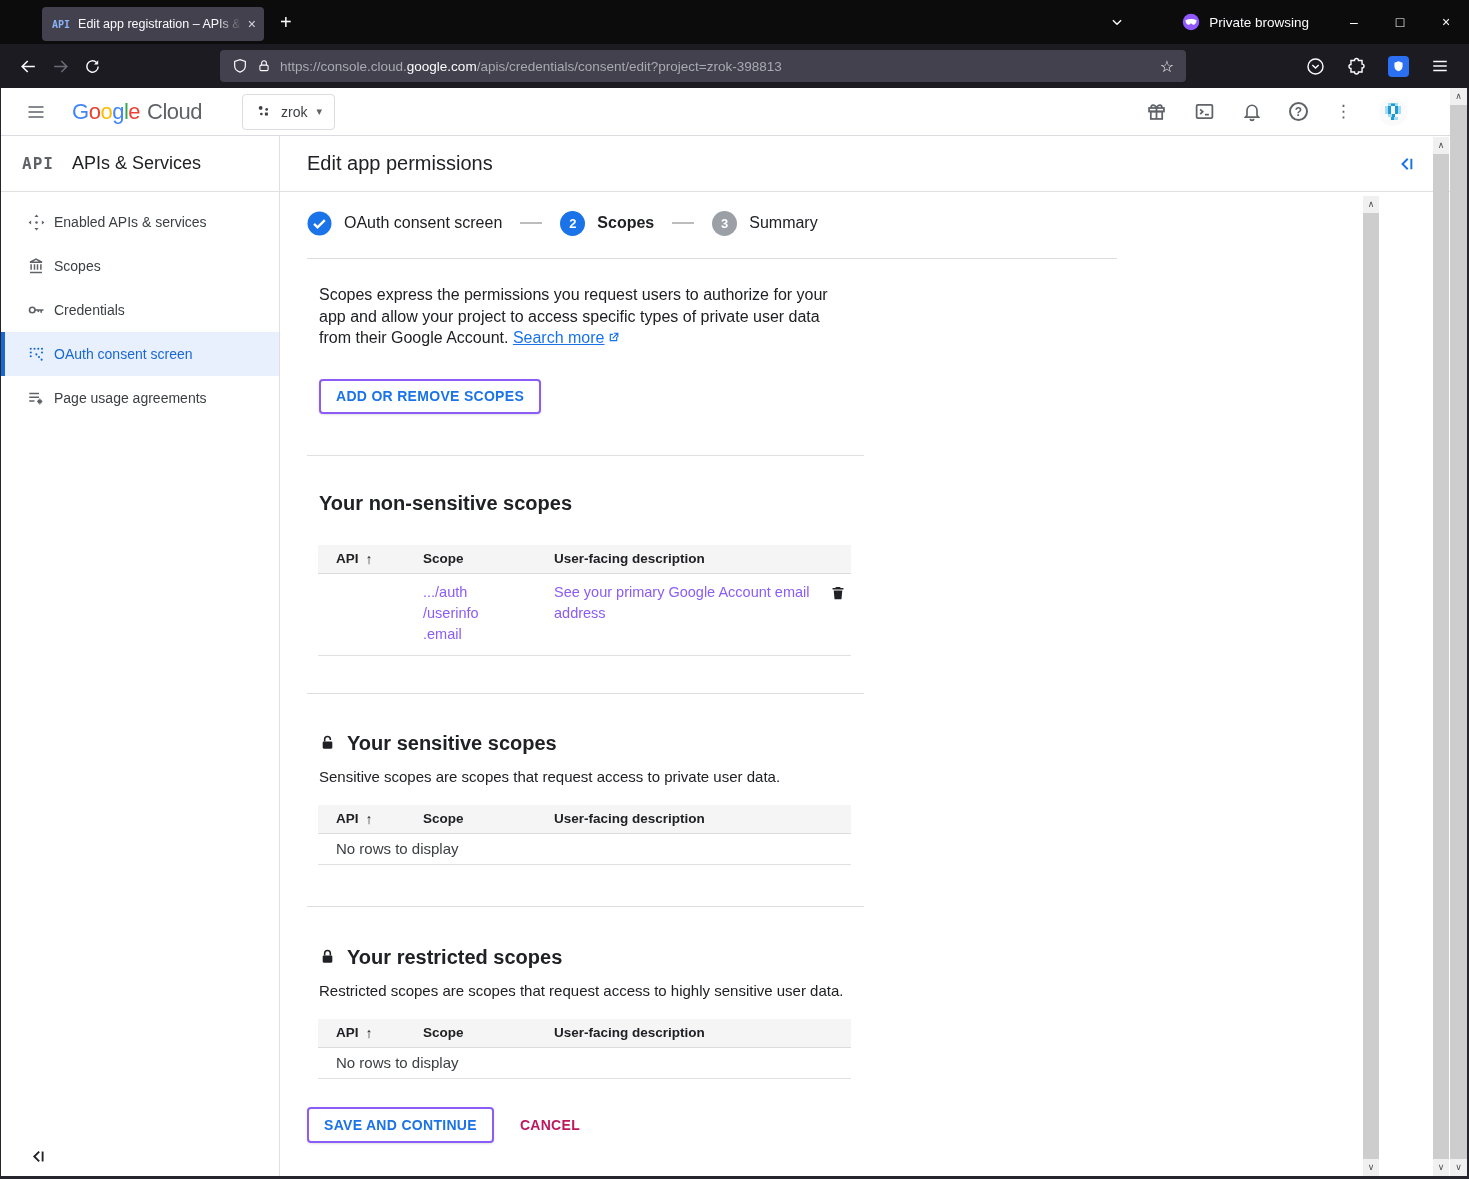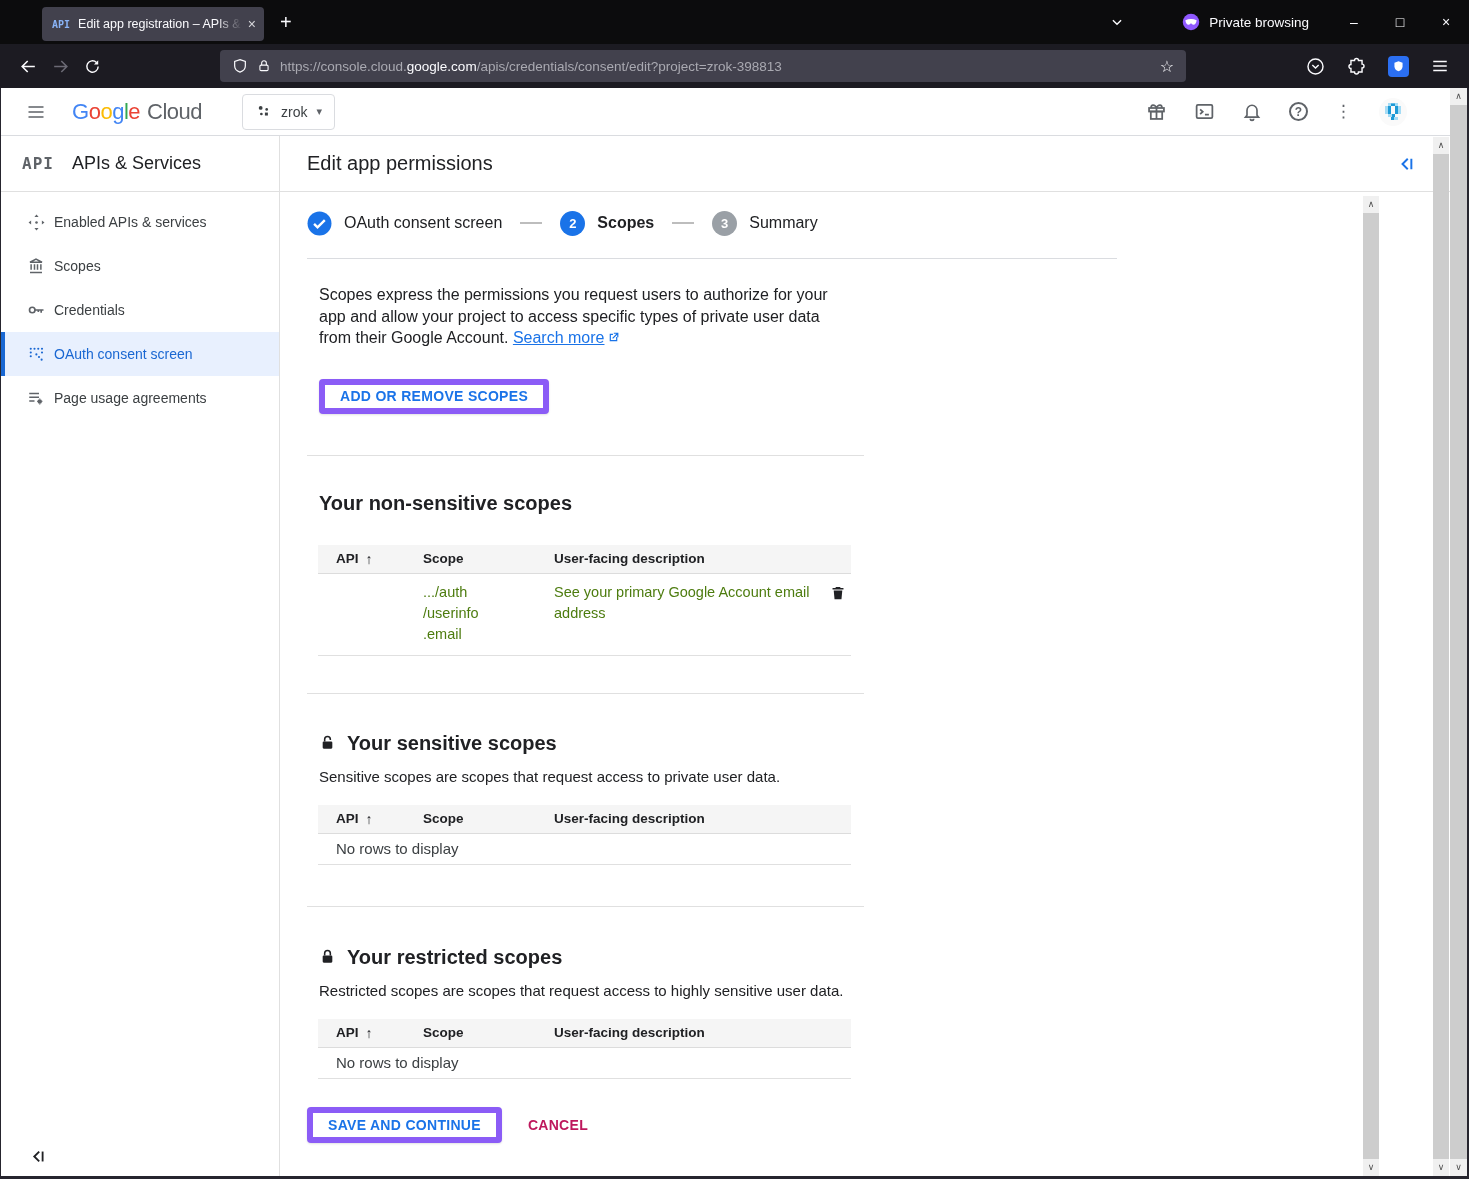--- a/index.html
+++ b/index.html
@@ -100,7 +100,7 @@
   .ext-ico { display:inline-block; vertical-align:-1px; margin-left:3px; }
 
   .gbtn { display:inline-flex; align-items:center; height:35px; padding:0 15px; background:#fff;
-          border:6px solid #8b5cf6; border-radius:4px; color:#1a73e8; font-size:14px; font-weight:bold;
+          border:2px solid #8b5cf6; border-radius:4px; color:#1a73e8; font-size:14px; font-weight:bold;
           letter-spacing:0.3px; box-shadow:0 1px 2px rgba(60,64,67,.15); font-family:inherit; }
   .add-btn { margin:30px 0 0 12px; }
 

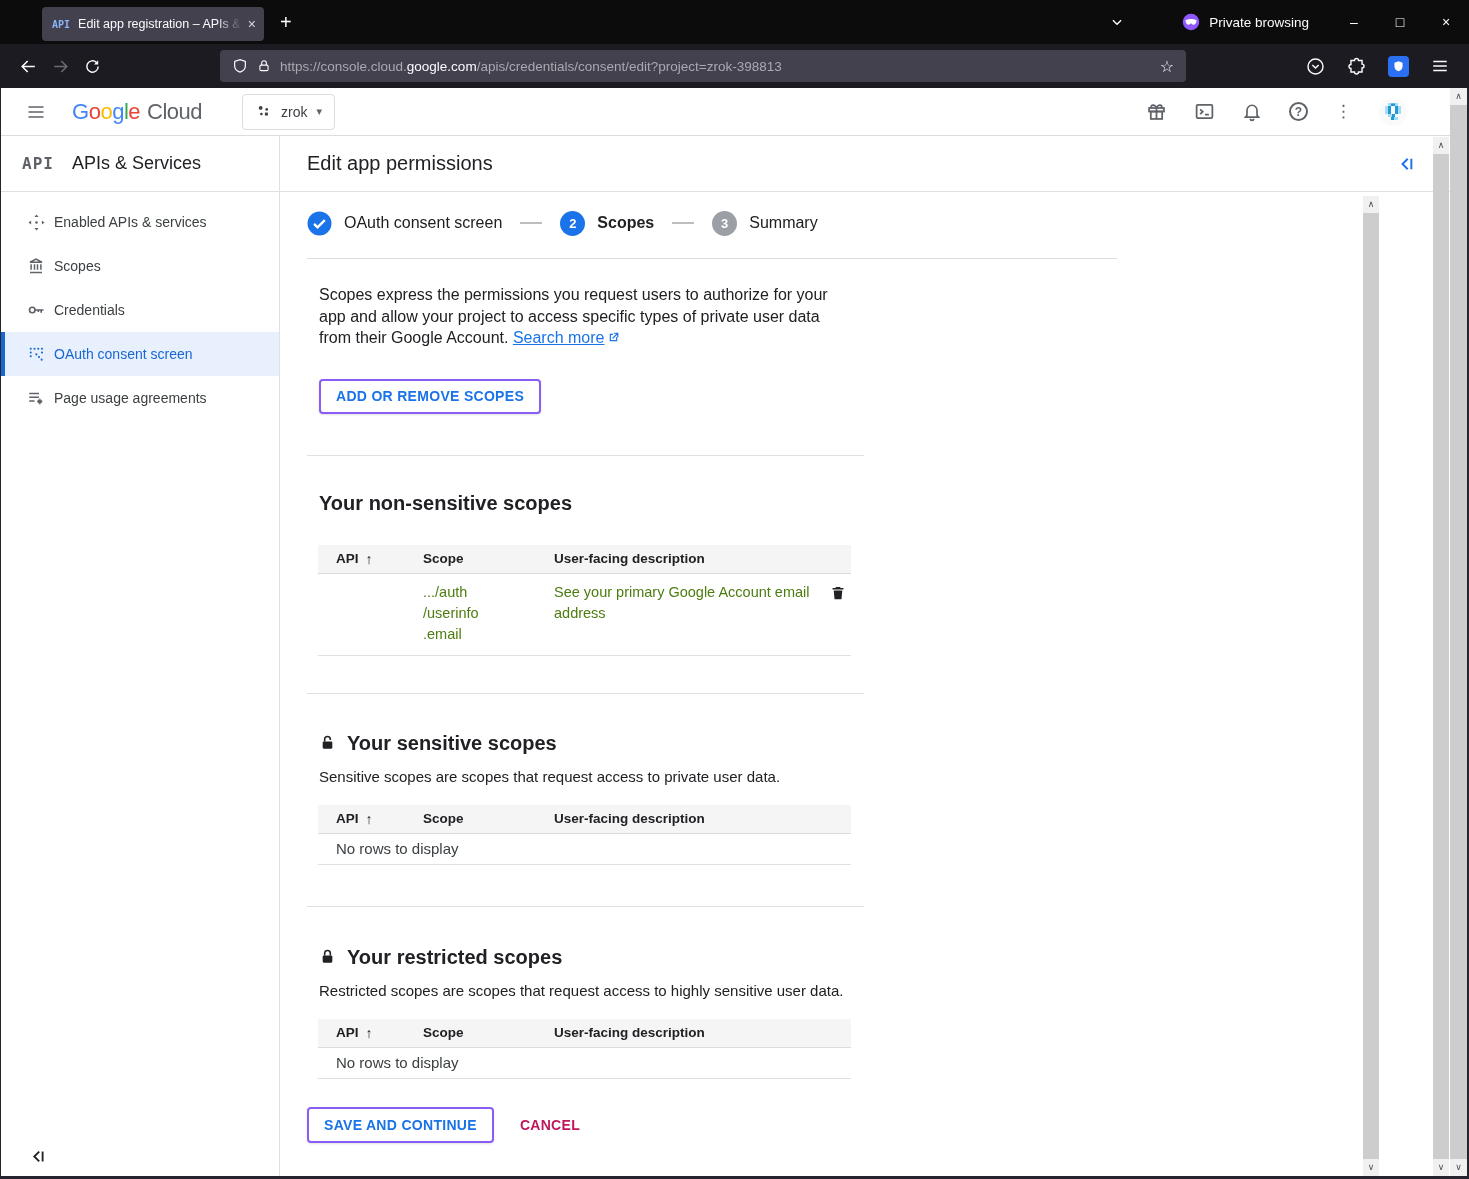--- a/index.html
+++ b/index.html
@@ -120,7 +120,7 @@
   .c-api { padding-left:18px; display:flex; align-items:center; gap:7px; }
   .sort { font-size:14px; font-weight:bold; color:#202124; }
   .gt-row { display:grid; grid-template-columns:105px 131px 1fr 40px; padding:8px 0 10px;
-            border-bottom:1px solid #e0e0e0; font-size:14.5px; color:#4d7c0f; line-height:21px; }
+            border-bottom:1px solid #e0e0e0; font-size:14.5px; color:#8b5cf6; line-height:21px; }
   .c-scope.pre { white-space:pre-line; }
   .c-act { display:flex; justify-content:flex-end; padding:2px 5px 0 0; }
   .gt-empty { height:31px; display:flex; align-items:center; padding-left:18px;

